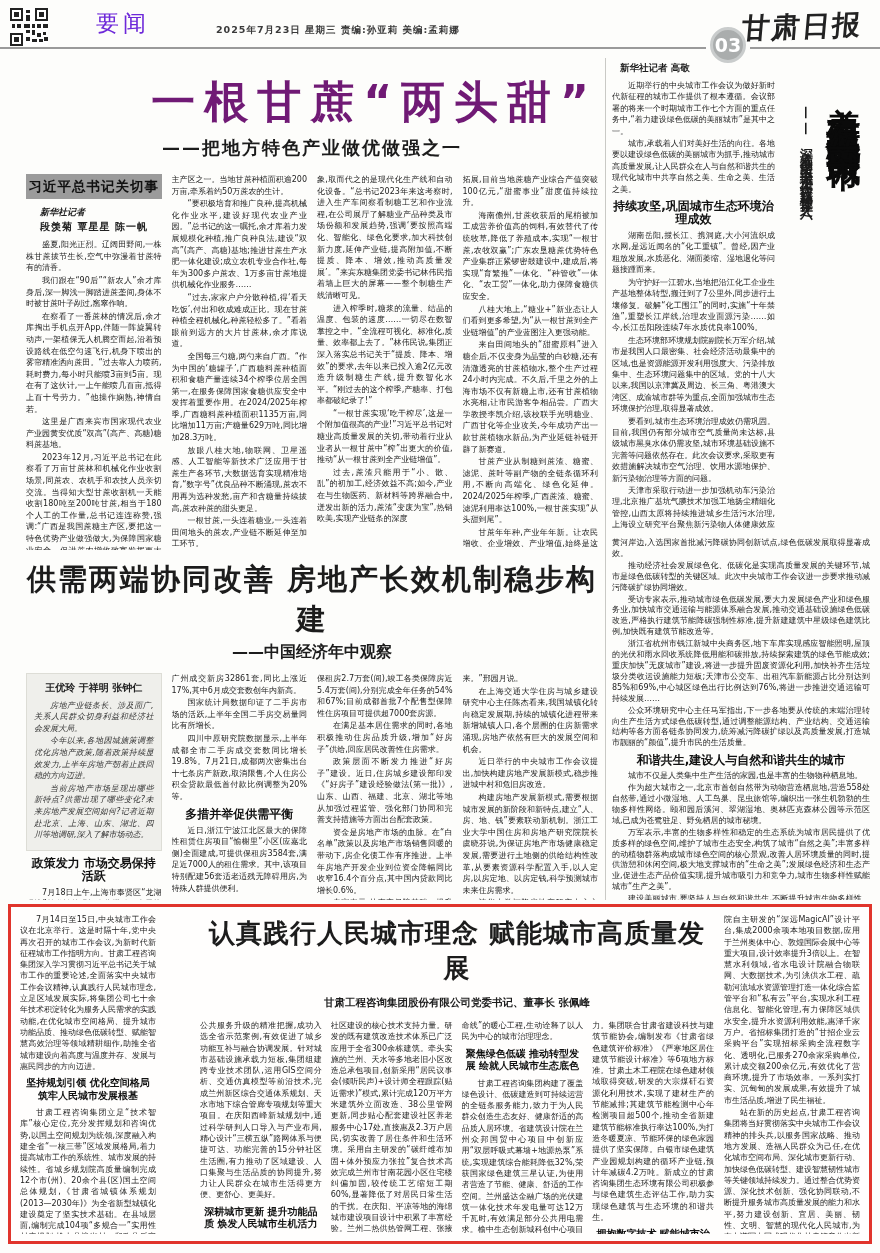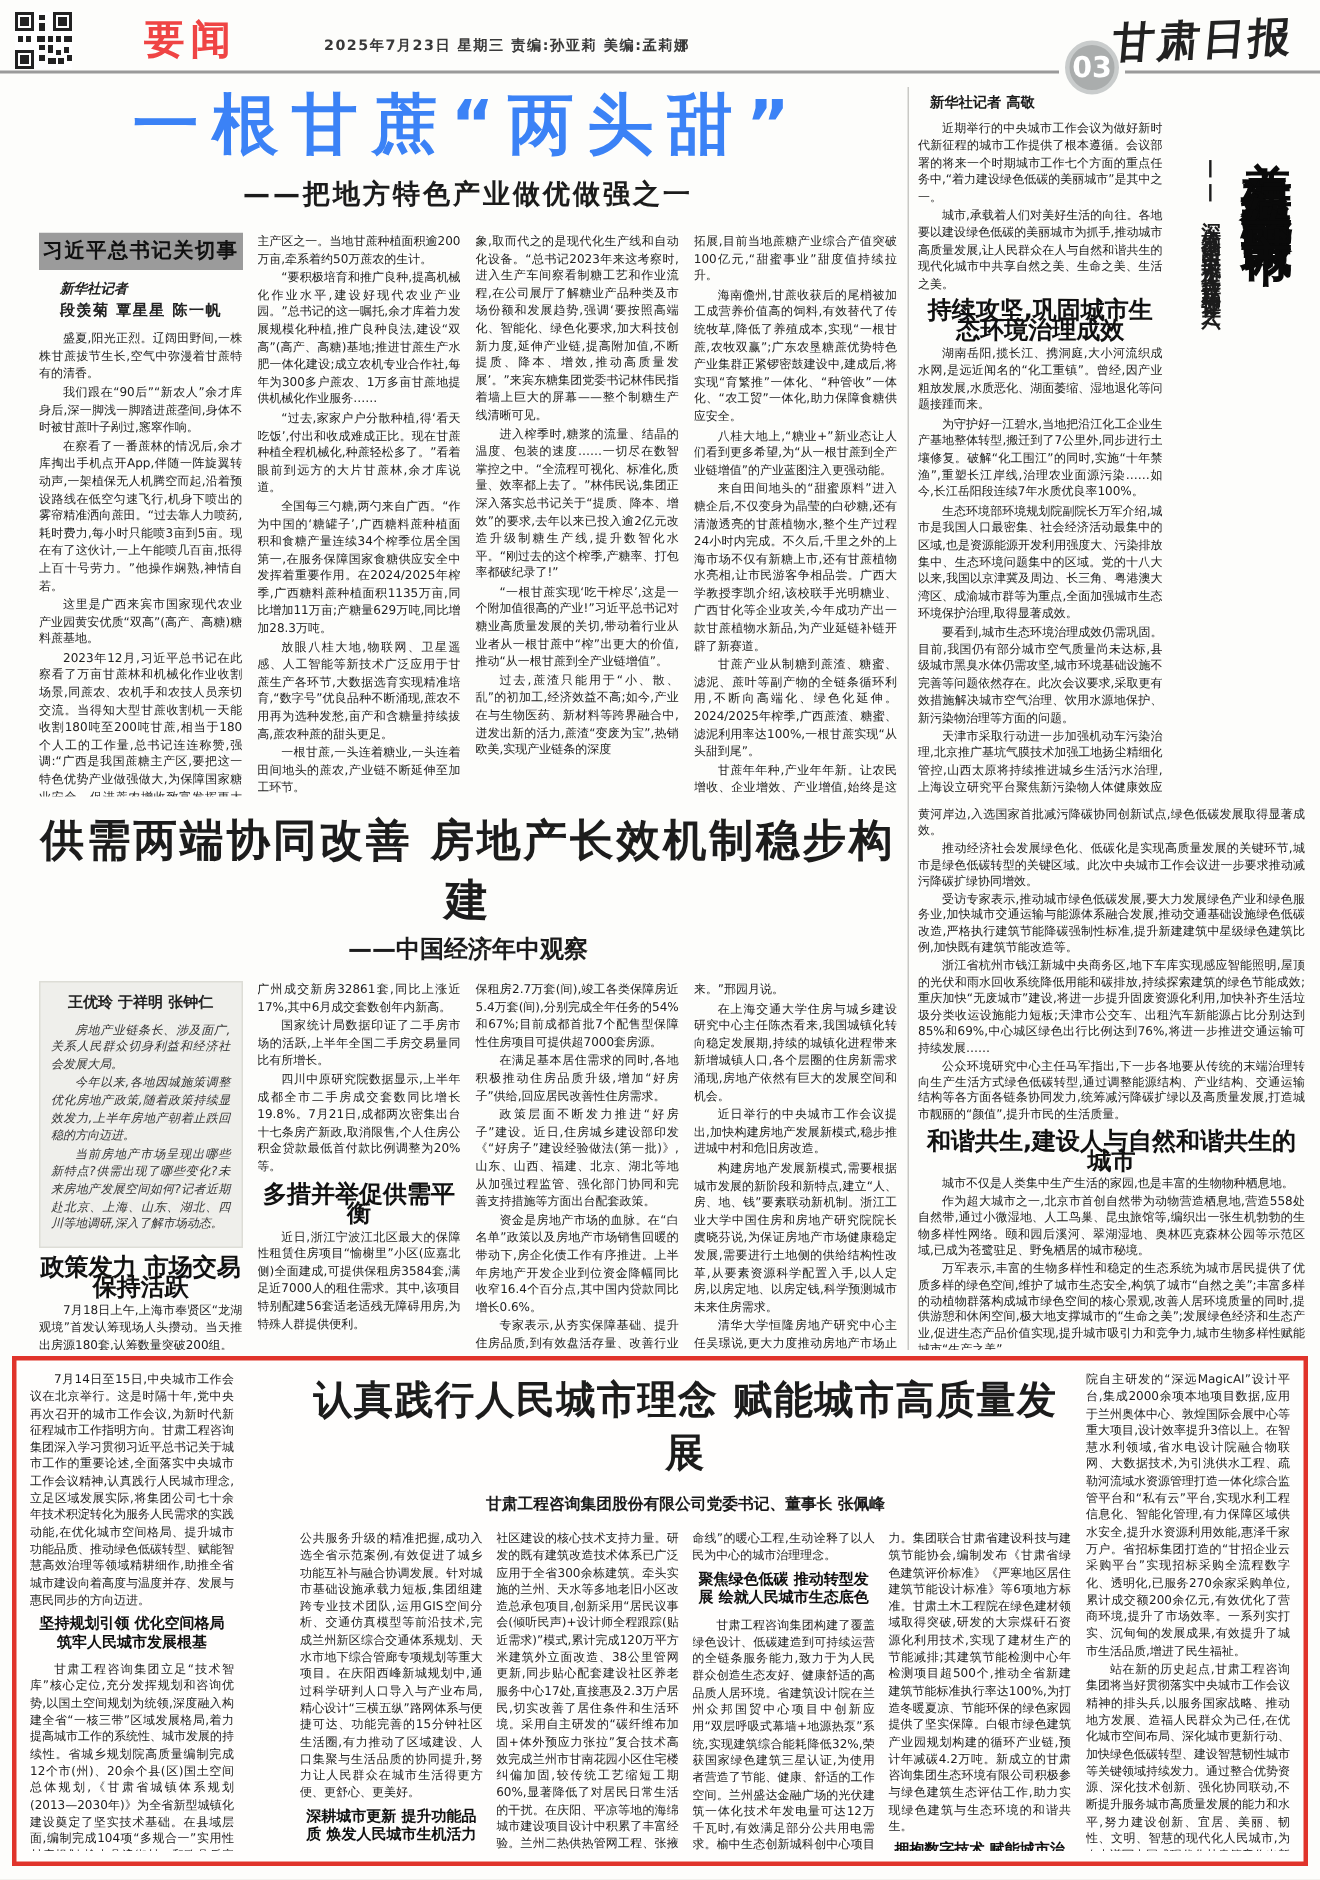--- a/index.html
+++ b/index.html
@@ -10,7 +10,7 @@
   
   .hdr { position:relative; height:52px; }
   .qr { position:absolute; left:10px; top:8px; width:38px; height:38px; }
-  .section-name { position:absolute; left:96px; top:8px; font-size:27px; font-weight:700; color:#ef4444; letter-spacing:4px; }
+  .section-name { position:absolute; left:96px; top:8px; font-size:23px; font-weight:400; color:#6d28d9; letter-spacing:4px; }
   .dateline { position:absolute; left:216px; top:24px; font-size:9.5px; font-weight:bold; color:#3a3a3a; letter-spacing:1px; }
   .rule-l { position:absolute; left:0; top:47px; width:706px; border-top:2px solid #9a9a9a; }
   .rule-r { position:absolute; left:750px; top:47px; width:130px; border-top:2px solid #9a9a9a; }

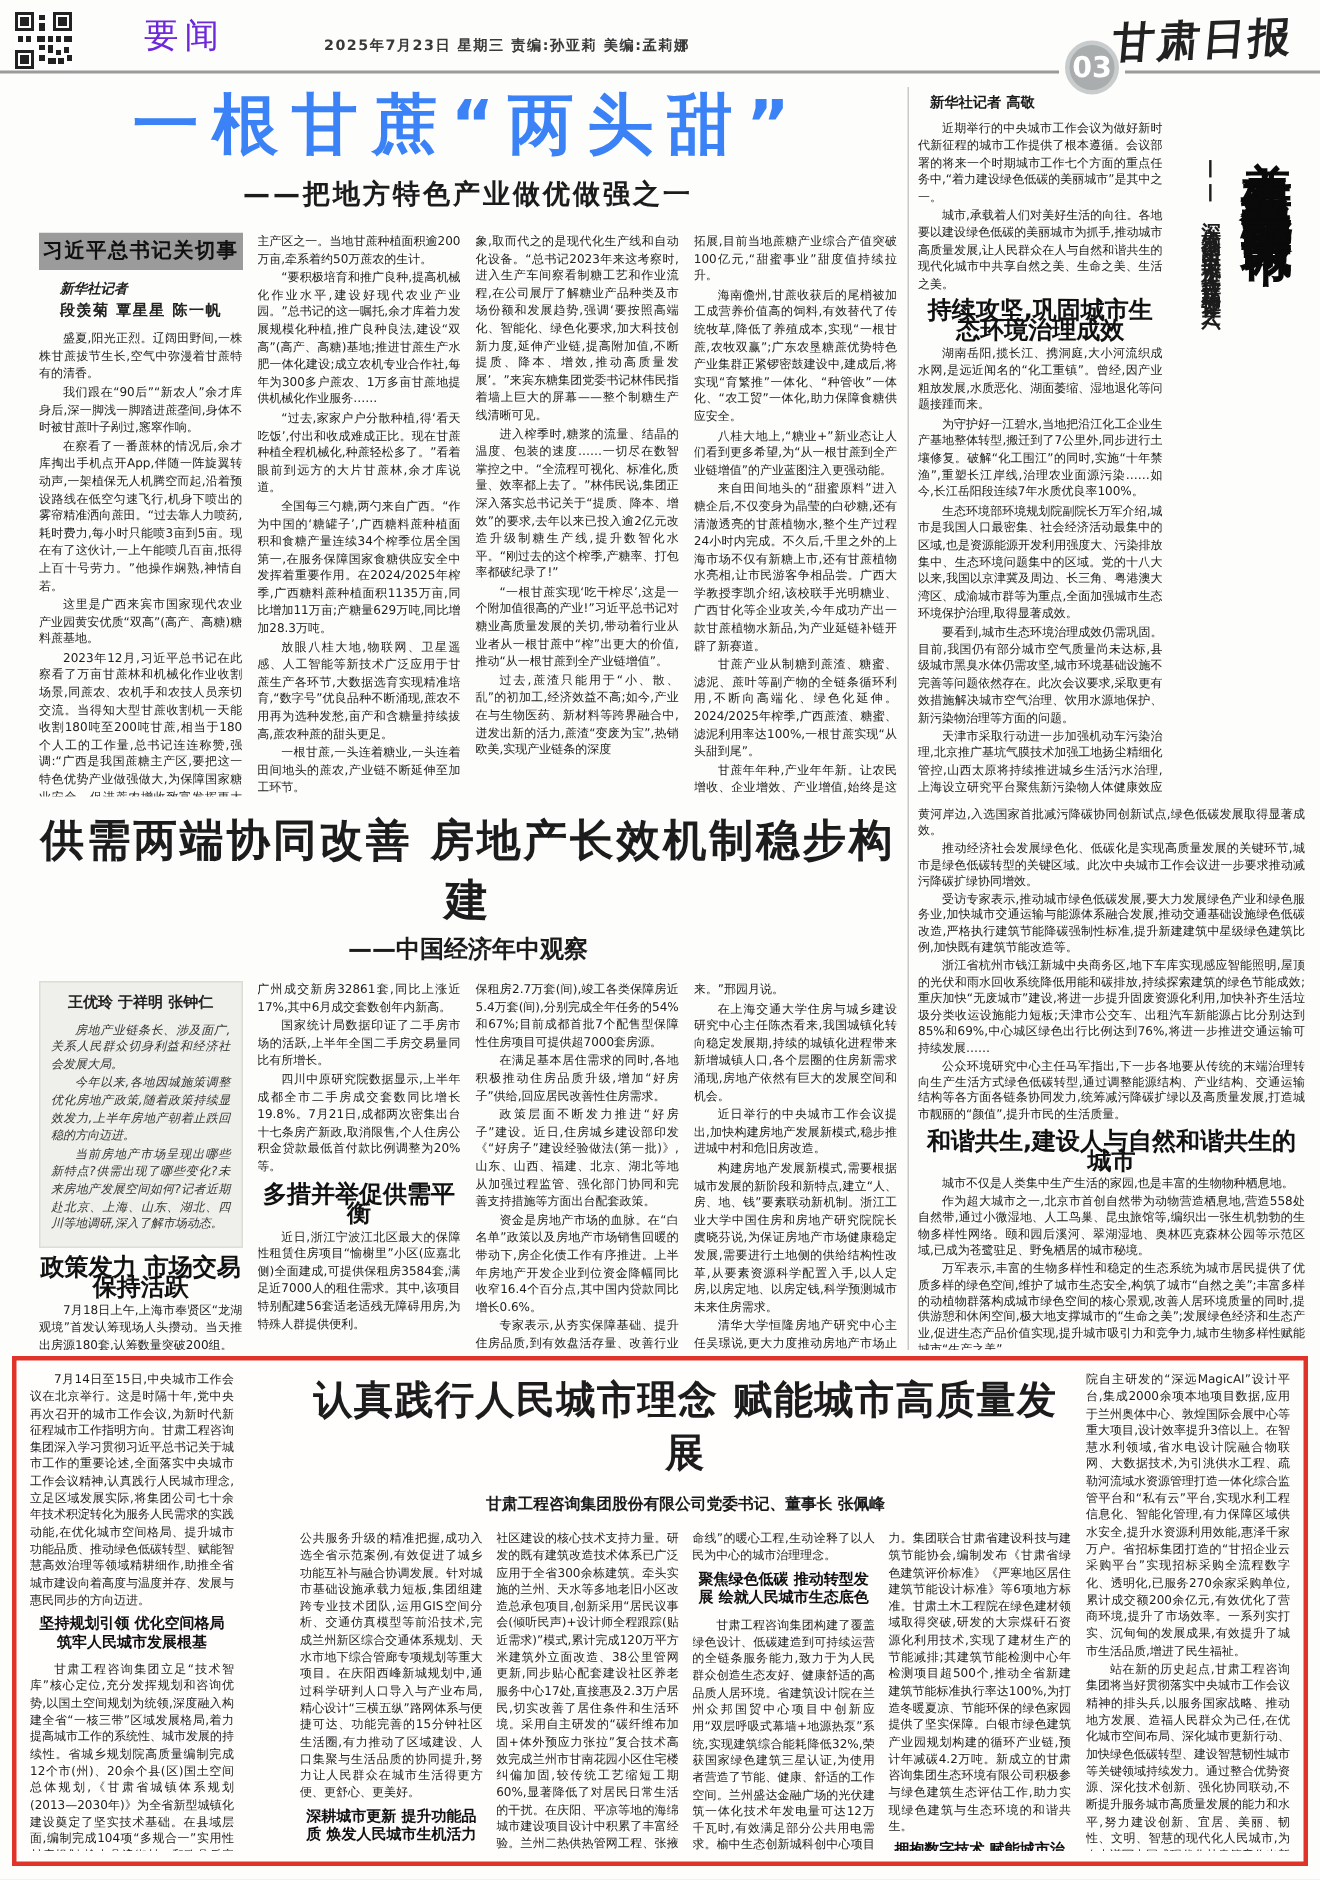--- a/index.html
+++ b/index.html
@@ -35,7 +35,7 @@
   .blk-h { font-weight:900; text-align:center; text-indent:0; font-size:16px; line-height:13px; margin:5px 0 4px; color:#111; }
 
   
-  .a1-title { text-align:center; font-size:44px; font-weight:900; letter-spacing:9px; margin:0 0 4px; color:#3b82f6; }
+  .a1-title { text-align:right; font-size:44px; font-weight:900; letter-spacing:9px; margin:19px 0 4px; color:#701a75; }
   .a1-sub { text-align:center; font-size:18px; font-weight:700; letter-spacing:2px; margin-bottom:14px; }
   .a1 .cols { height:376px; }
   .kicker { background:#9b9b9b; color:#101010; font-size:13.5px; font-weight:900; text-align:center;

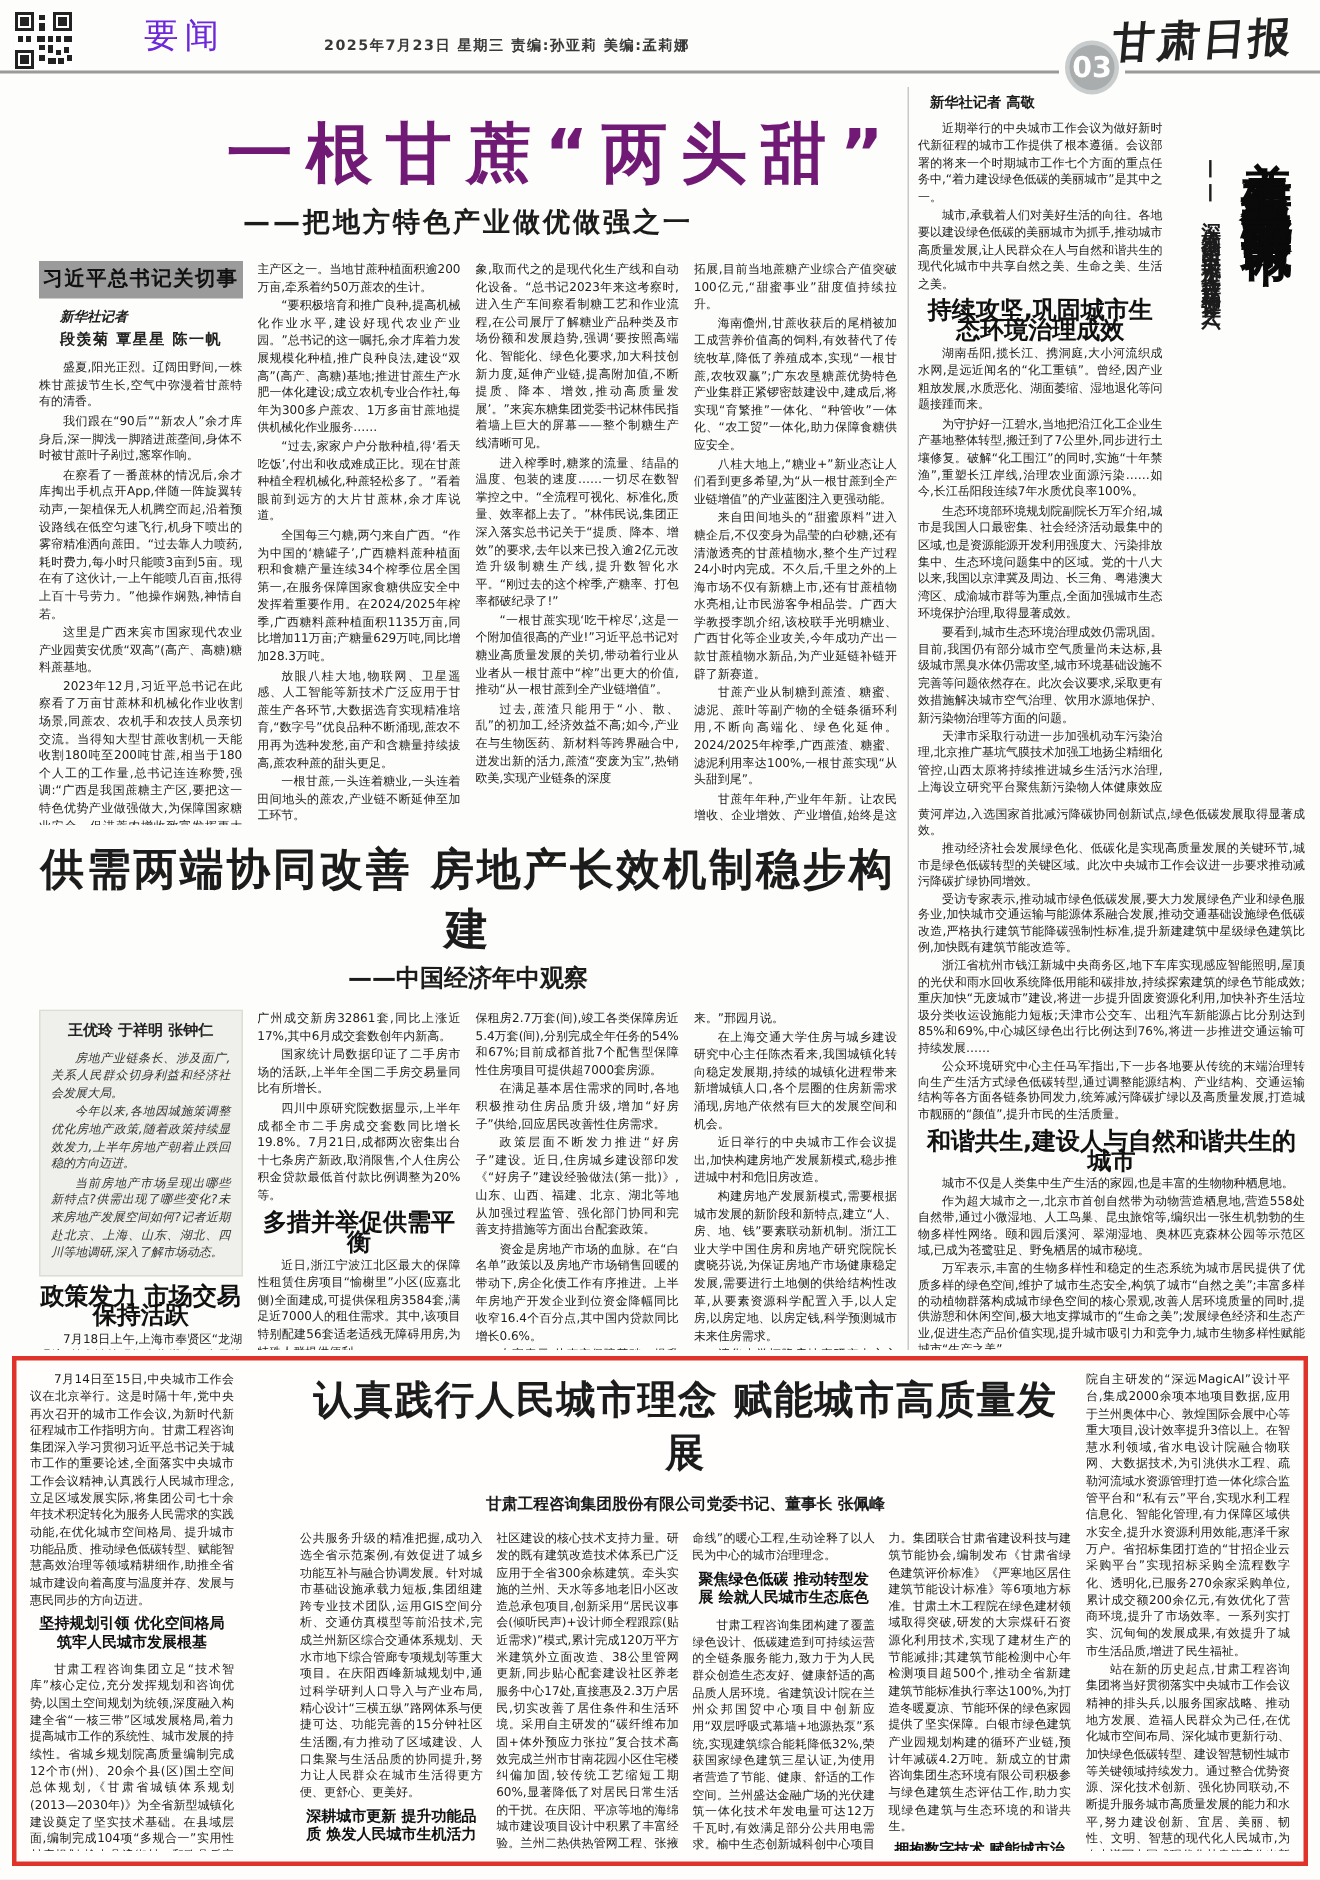--- a/index.html
+++ b/index.html
@@ -32,7 +32,7 @@
   .blk { margin-bottom:1px; }
   .blk-p { text-indent:2em; }
   .blk-cont { text-indent:0; }
-  .blk-h { font-weight:900; text-align:center; text-indent:0; font-size:16px; line-height:13px; margin:5px 0 4px; color:#111; }
+  .blk-h { font-weight:900; text-align:center; text-indent:0; font-size:12px; line-height:13px; margin:5px 0 4px; color:#111; }
 
   
   .a1-title { text-align:right; font-size:44px; font-weight:900; letter-spacing:9px; margin:19px 0 4px; color:#701a75; }

